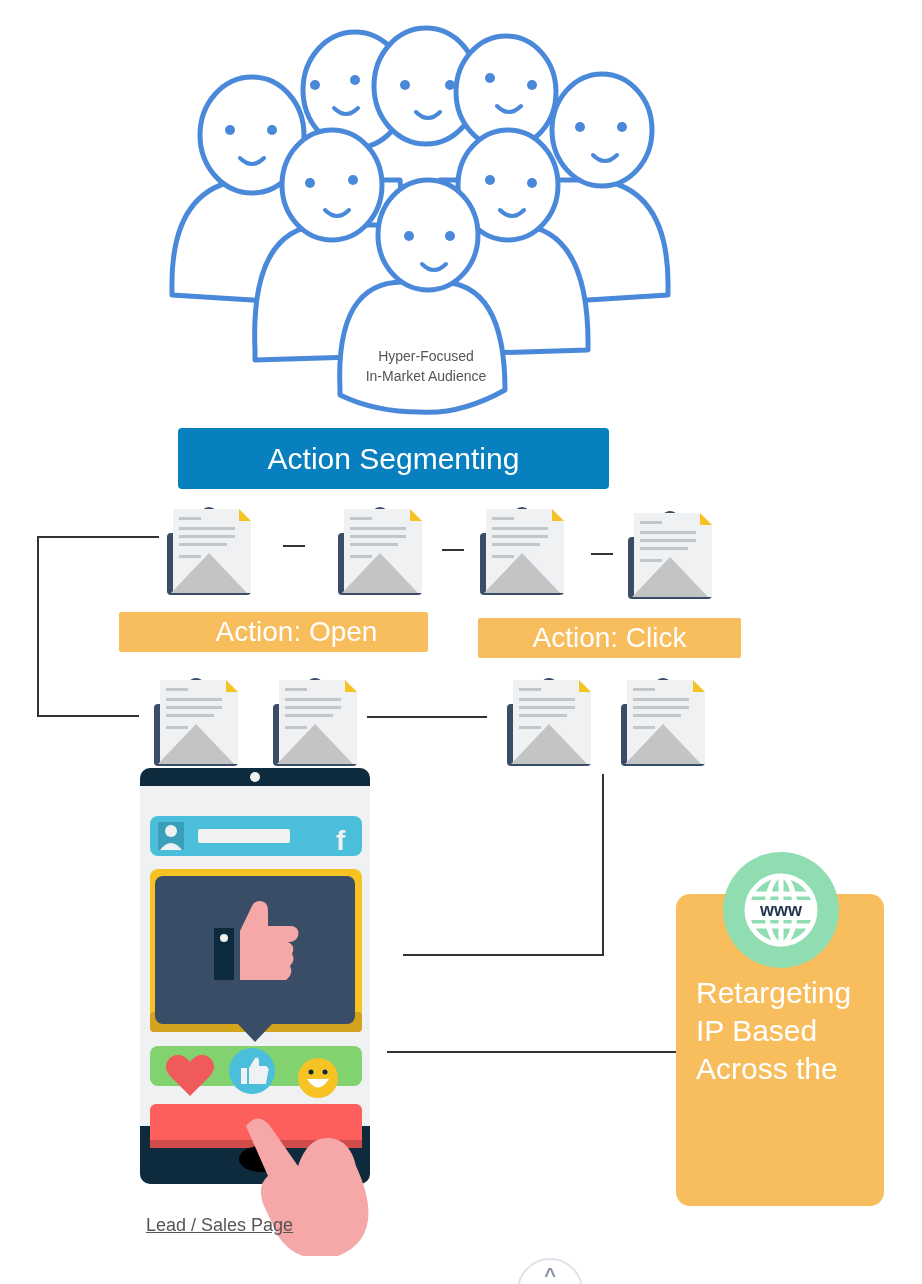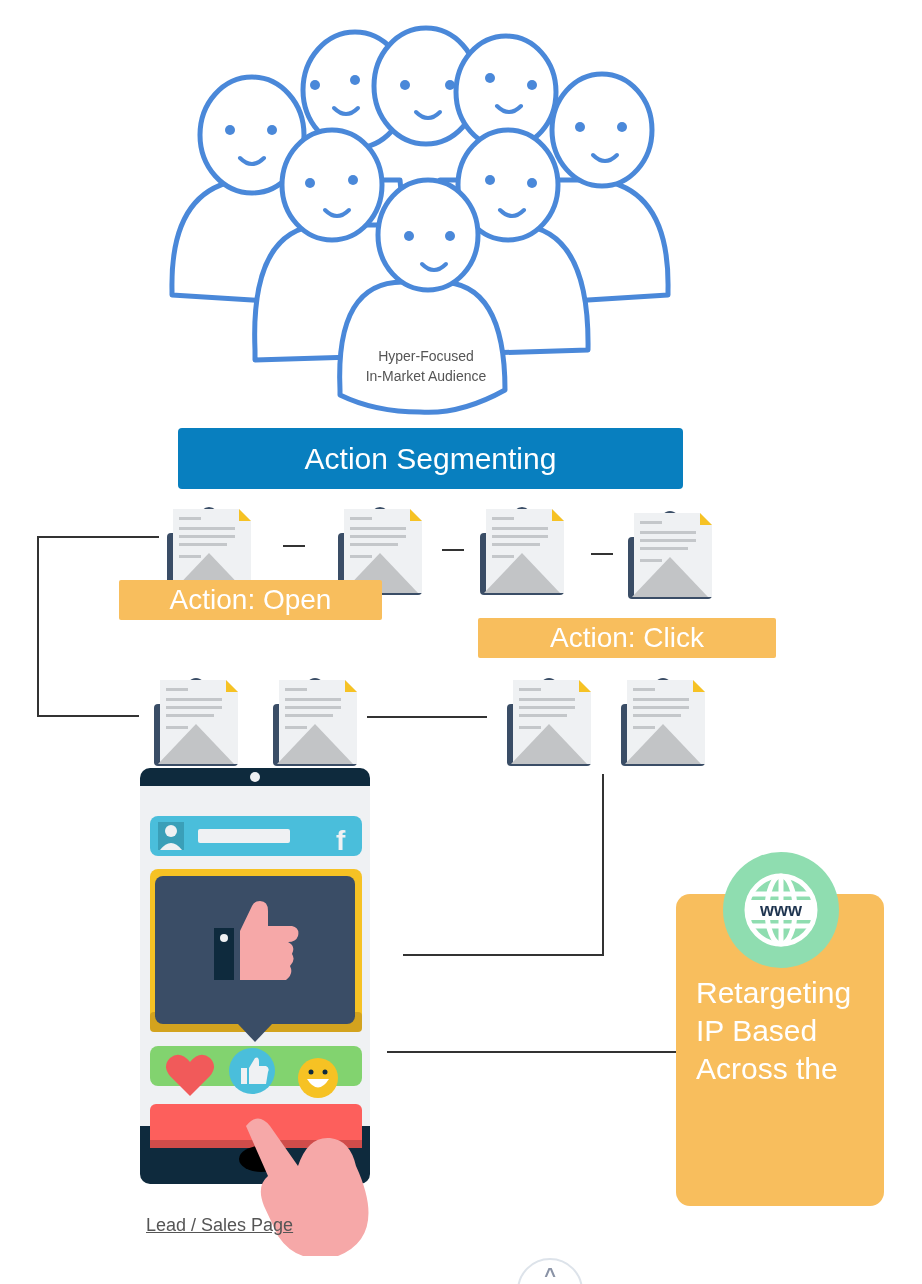--- a/index.html
+++ b/index.html
@@ -7,7 +7,7 @@
   .abs { position:absolute; }
   svg { display:block; }
   .crowd-label { position:absolute; left:336px; top:346px; width:180px; text-align:center; font-size:14px; line-height:20px; color:#555555; }
-  .banner { position:absolute; left:178px; top:428px; width:505px; height:61px; background:#087fbf; border-radius:4px; color:#fff; font-size:30px; display:flex; align-items:center; justify-content:center; }
+  .banner { position:absolute; left:178px; top:428px; width:431px; height:61px; background:#087fbf; border-radius:4px; color:#fff; font-size:30px; display:flex; align-items:center; justify-content:center; }
   .action-tag { position:absolute; height:40px; background:#f8be5d; color:#fff; font-size:28px; display:flex; align-items:center; justify-content:center; border-radius:2px; }
   .line { position:absolute; background:#333; }
   .phone-caption { position:absolute; left:146px; top:1215px; font-size:18px; color:#555;text-decoration:underline; }

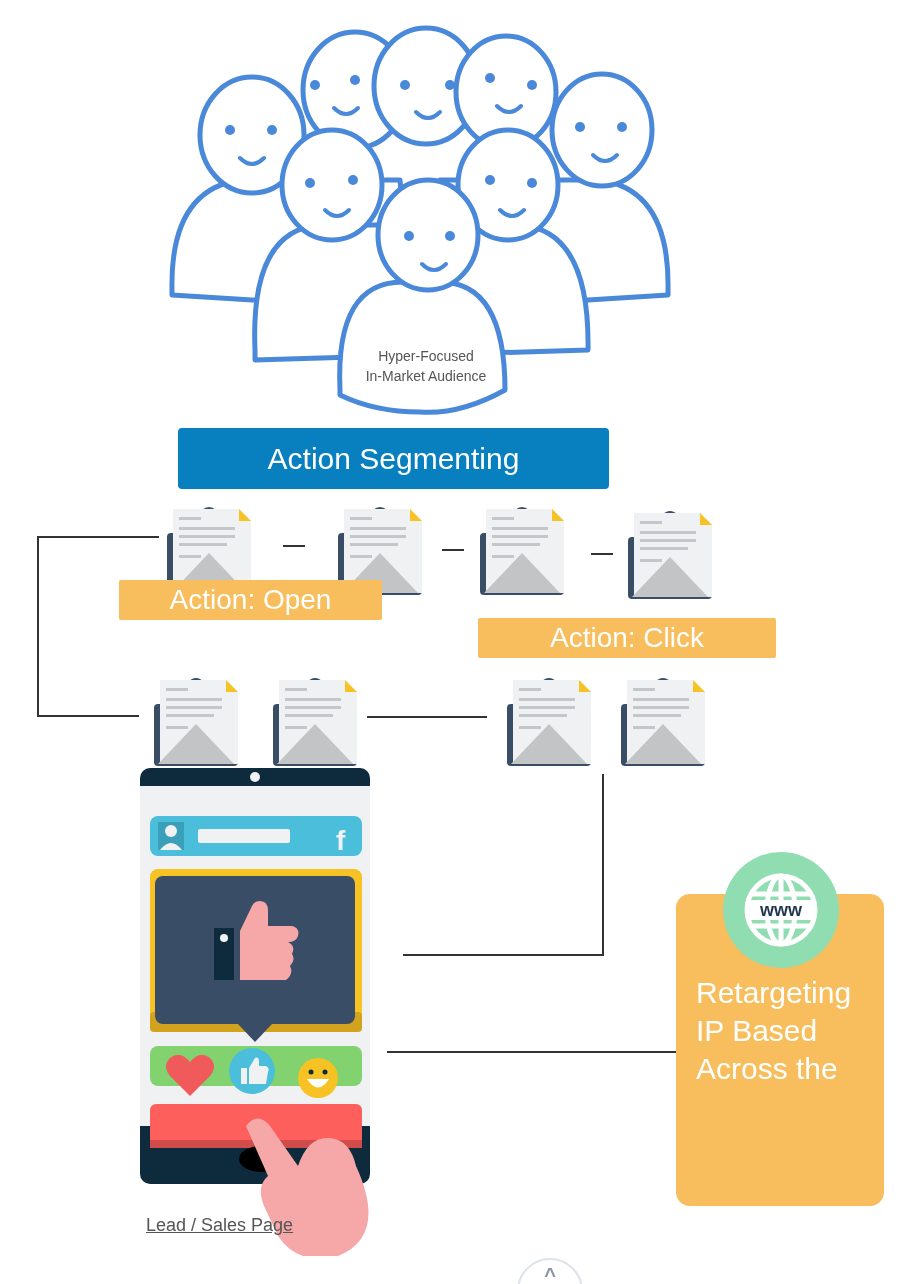--- a/index.html
+++ b/index.html
@@ -111,7 +111,7 @@
 <div class="line" style="left:442px;top:549px;width:22px;height:2px;"></div>
 <div class="line" style="left:591px;top:553px;width:22px;height:2px;"></div>
 
-<div class="action-tag" style="left:119px;top:580px;width:263px;">Action: Open</div>
+<div class="action-tag" style="left:119px;top:612px;width:263px;padding-left:46px;">Action: Open</div>
 <div class="action-tag" style="left:478px;top:618px;width:298px;">Action: Click</div>
 
 <div class="line" style="left:37px;top:536px;width:122px;height:2px;"></div>

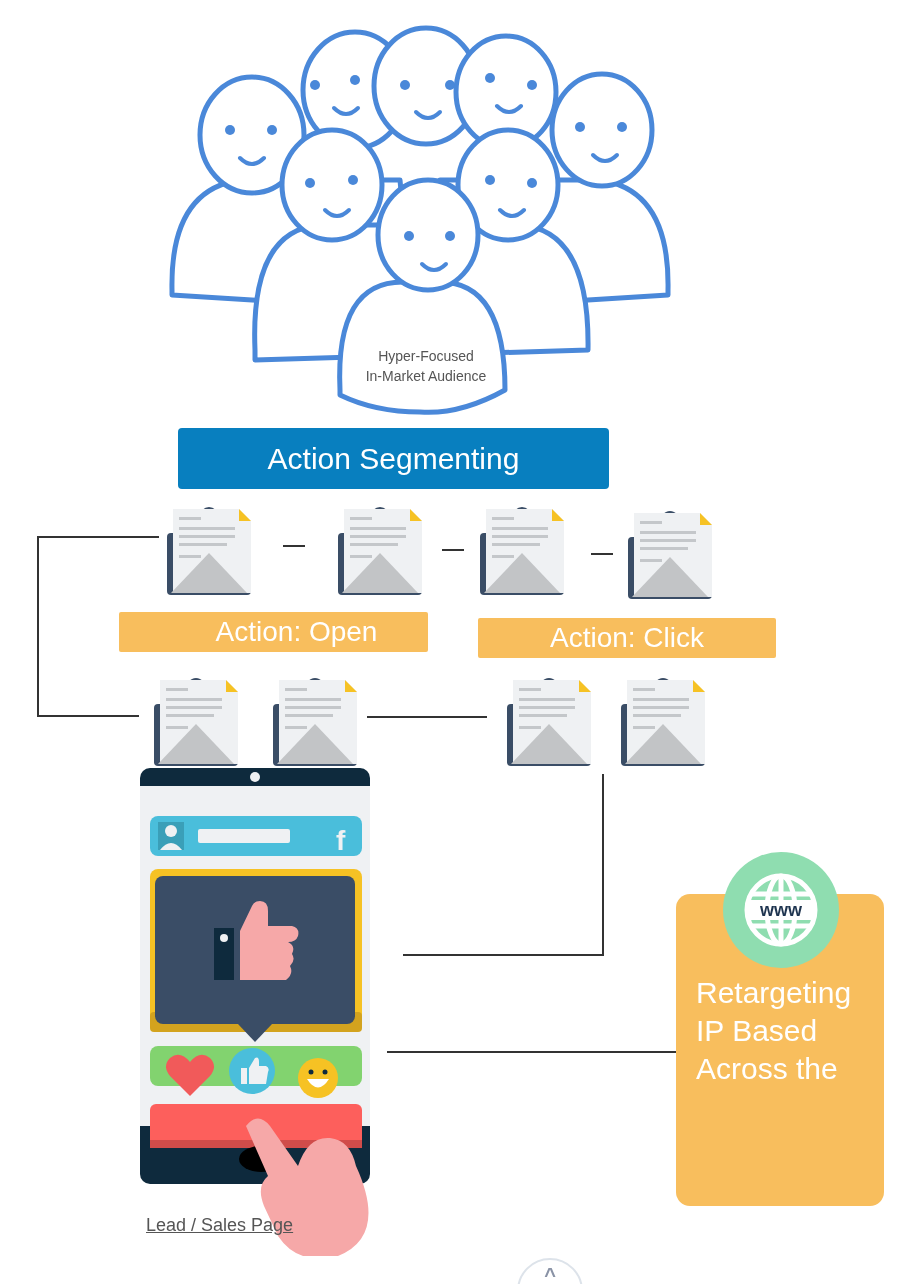--- a/index.html
+++ b/index.html
@@ -112,7 +112,7 @@
 <div class="line" style="left:591px;top:553px;width:22px;height:2px;"></div>
 
 <div class="action-tag" style="left:119px;top:612px;width:263px;padding-left:46px;">Action: Open</div>
-<div class="action-tag" style="left:478px;top:618px;width:298px;">Action: Click</div>
+<div class="action-tag" style="left:478px;top:618px;width:263px;">Action: Click</div>
 
 <div class="line" style="left:37px;top:536px;width:122px;height:2px;"></div>
 <div class="line" style="left:37px;top:536px;width:2px;height:181px;"></div>

